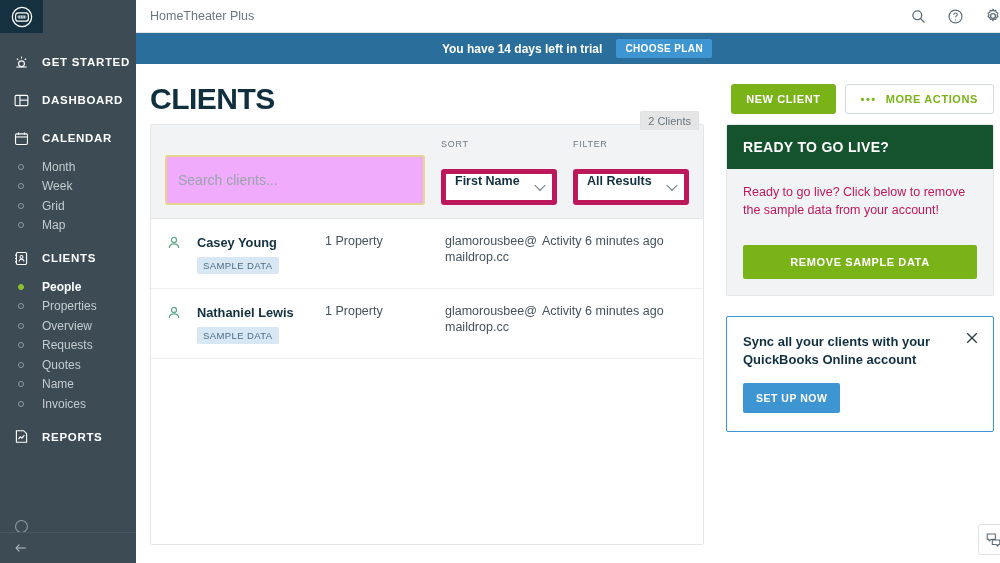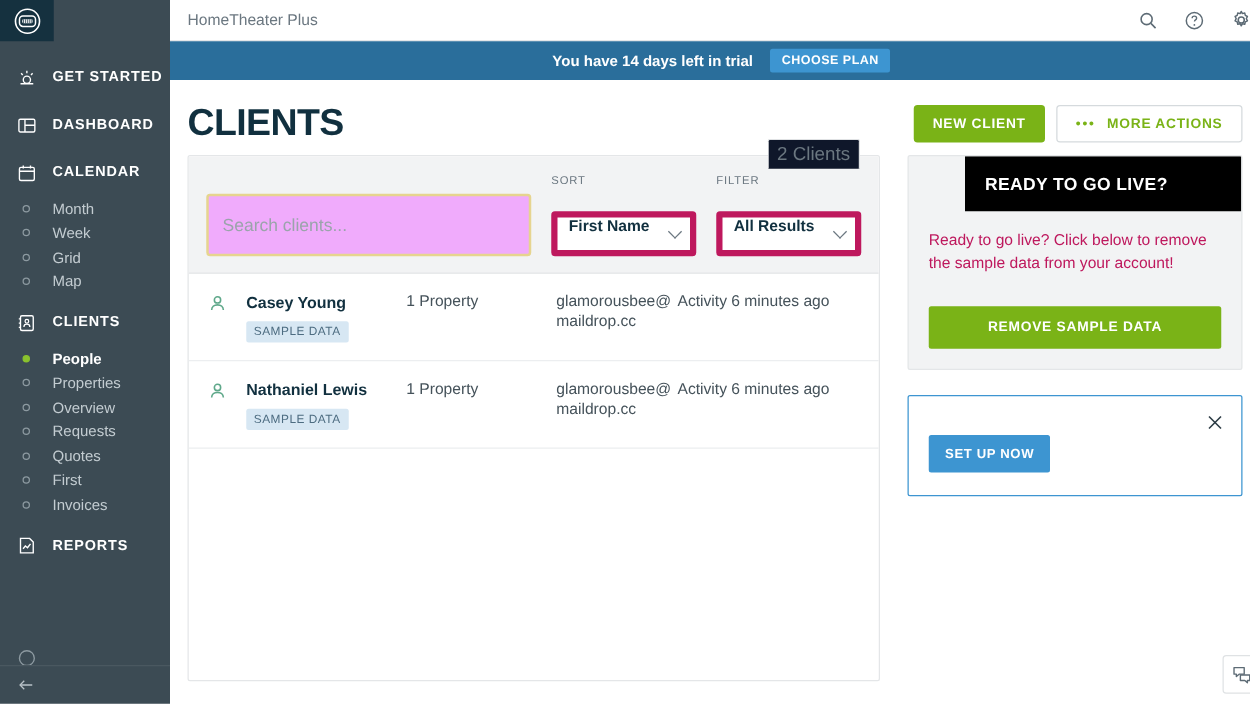--- a/index.html
+++ b/index.html
@@ -142,12 +142,12 @@
   
   .clients-col { flex: 1 1 auto; position: relative; }
   .count-tab {
-    position: absolute; top: -13px; right: 16px;
-    background: #0f172a;
+    position: absolute; top: -13px; right: 5px;
+    background: #e5e5e5;
     border: 1px solid #e0e2e4;
     border-bottom: none;
     border-radius: 2px 2px 0 0;
-    font-size: 15px; color: #6b7780;
+    font-size: 11px; color: #6b7780;
     padding: 3px 7px 3px 7px;
     z-index: 2;
   }

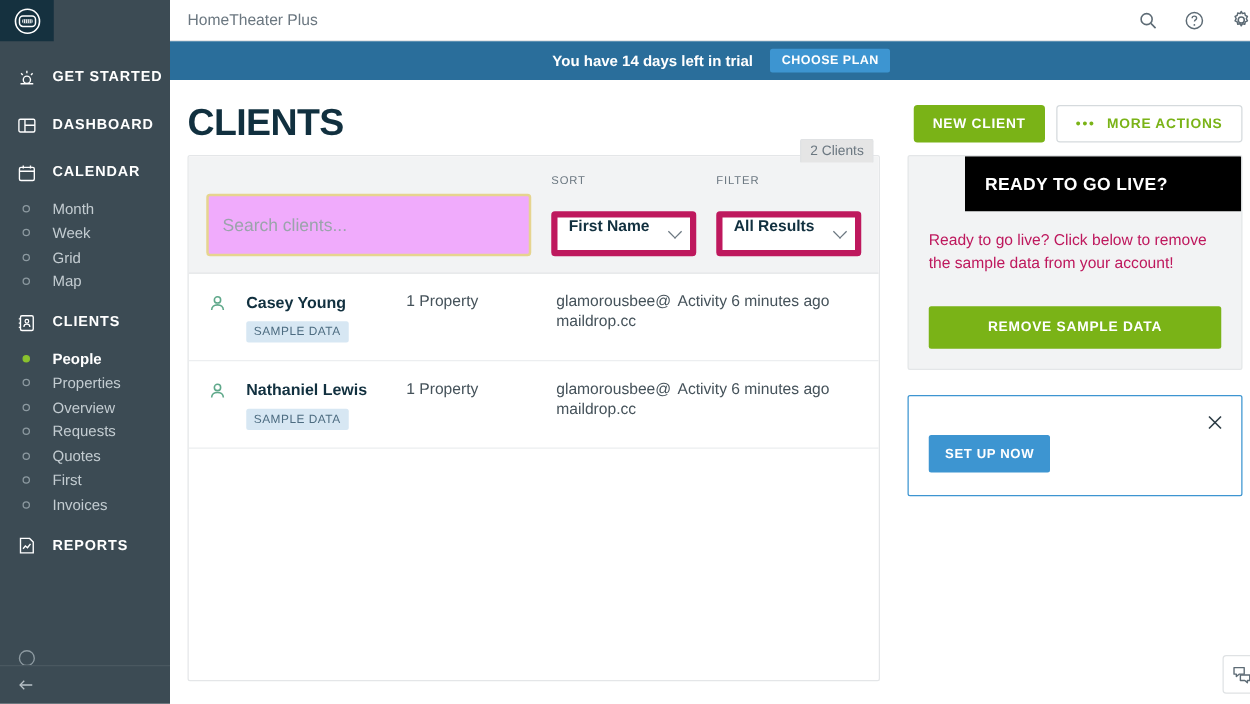--- a/index.html
+++ b/index.html
@@ -225,9 +225,9 @@
     background: #f2f3f4;
   }
   .panel-live-head {
-    background: #000000; color: #ffffff;
+    background: #14532d; color: #ffffff;
     padding: 14px 16px;
-    font-size: 14px; font-weight: bold; letter-spacing: 0.3px; margin-left: 45px;
+    font-size: 14px; font-weight: bold; letter-spacing: 0.3px;
   }
   .panel-live-body { padding: 14px 16px 16px 16px; }
   .panel-live-text {

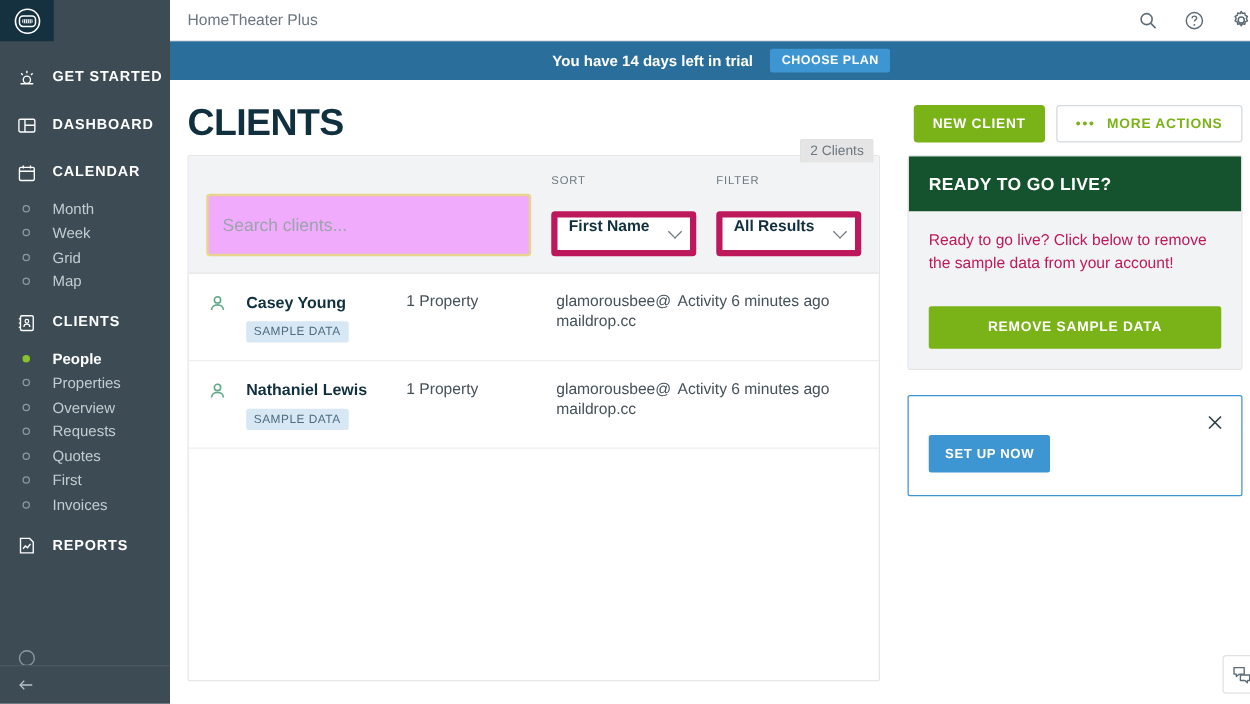--- a/index.html
+++ b/index.html
@@ -568,6 +568,7 @@
               <line x1="16" y1="4" x2="4" y2="16" stroke="#2b3b45" stroke-width="1.6"></line>
             </svg>
           </span>
+          <div class="sync-title">Sync all your clients with your QuickBooks Online account</div>
           <button class="btn-setup">SET UP NOW</button>
         </div>
 

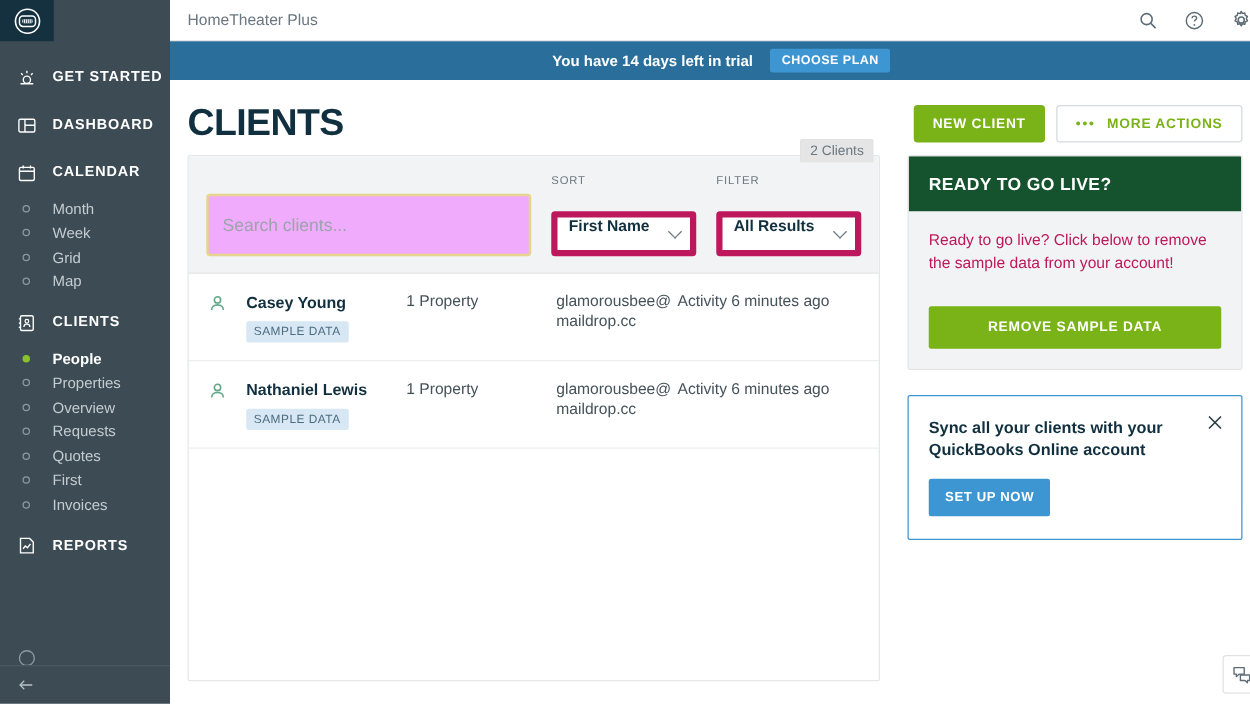--- a/index.html
+++ b/index.html
@@ -406,7 +406,7 @@
         <span class="dot-wrap">
             <span class="dot"></span>
           </span>
-        <span class="lbl">First</span>
+        <span class="lbl">Name</span>
       </div>
       <div class="nav-sub">
         <span class="dot-wrap">

